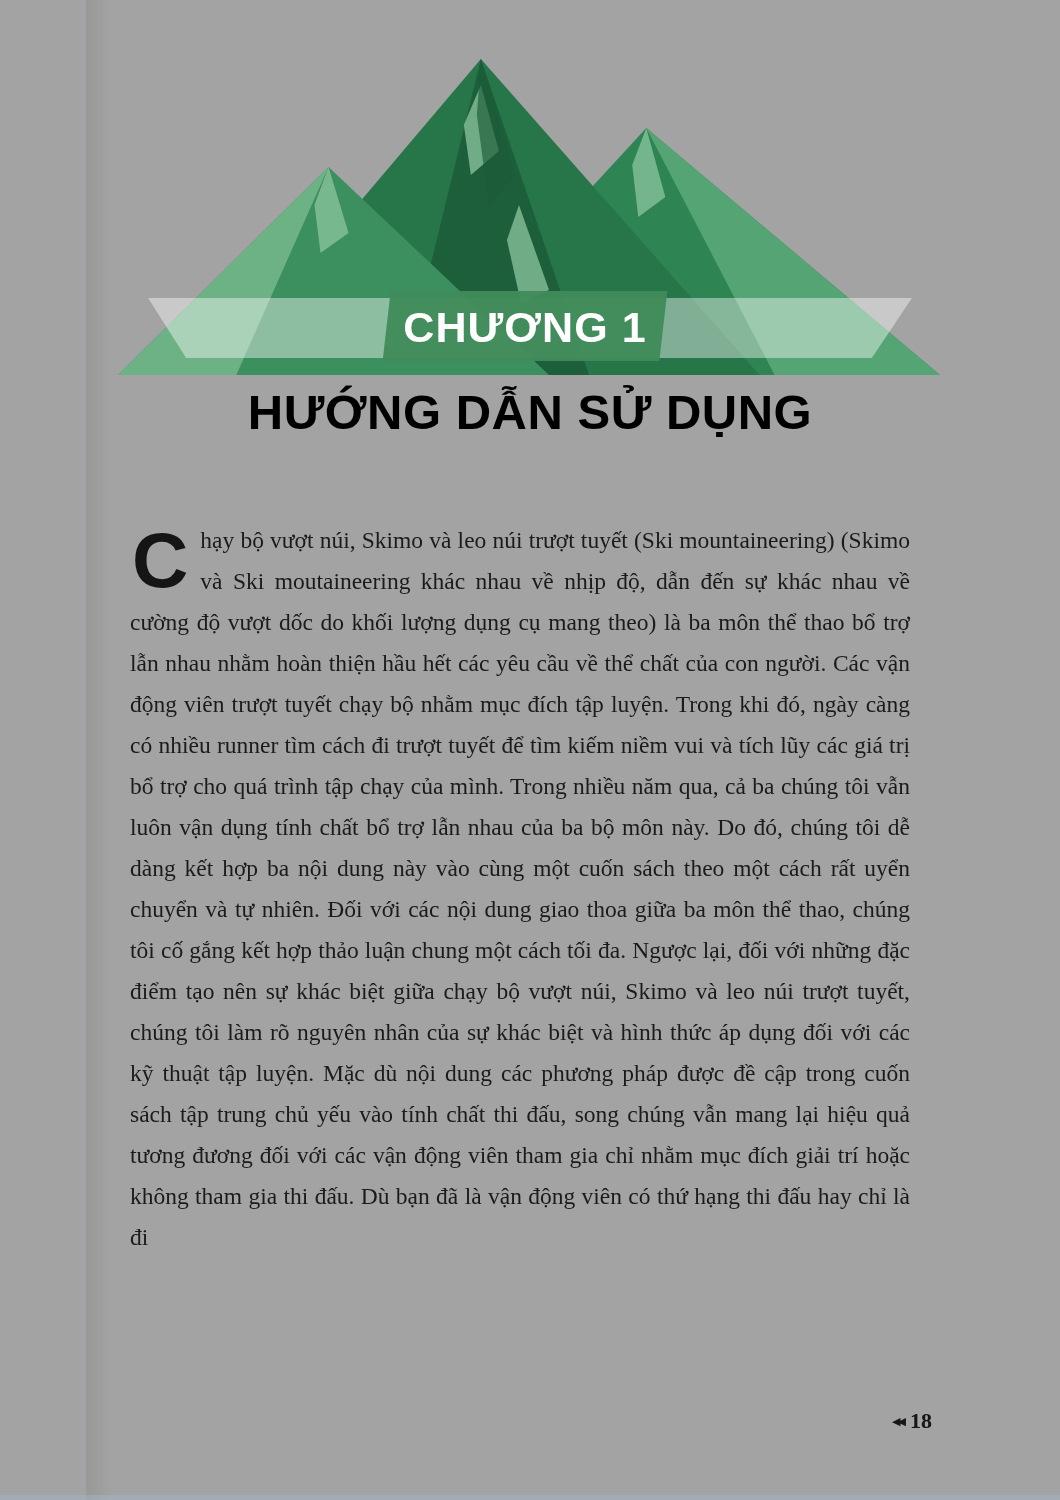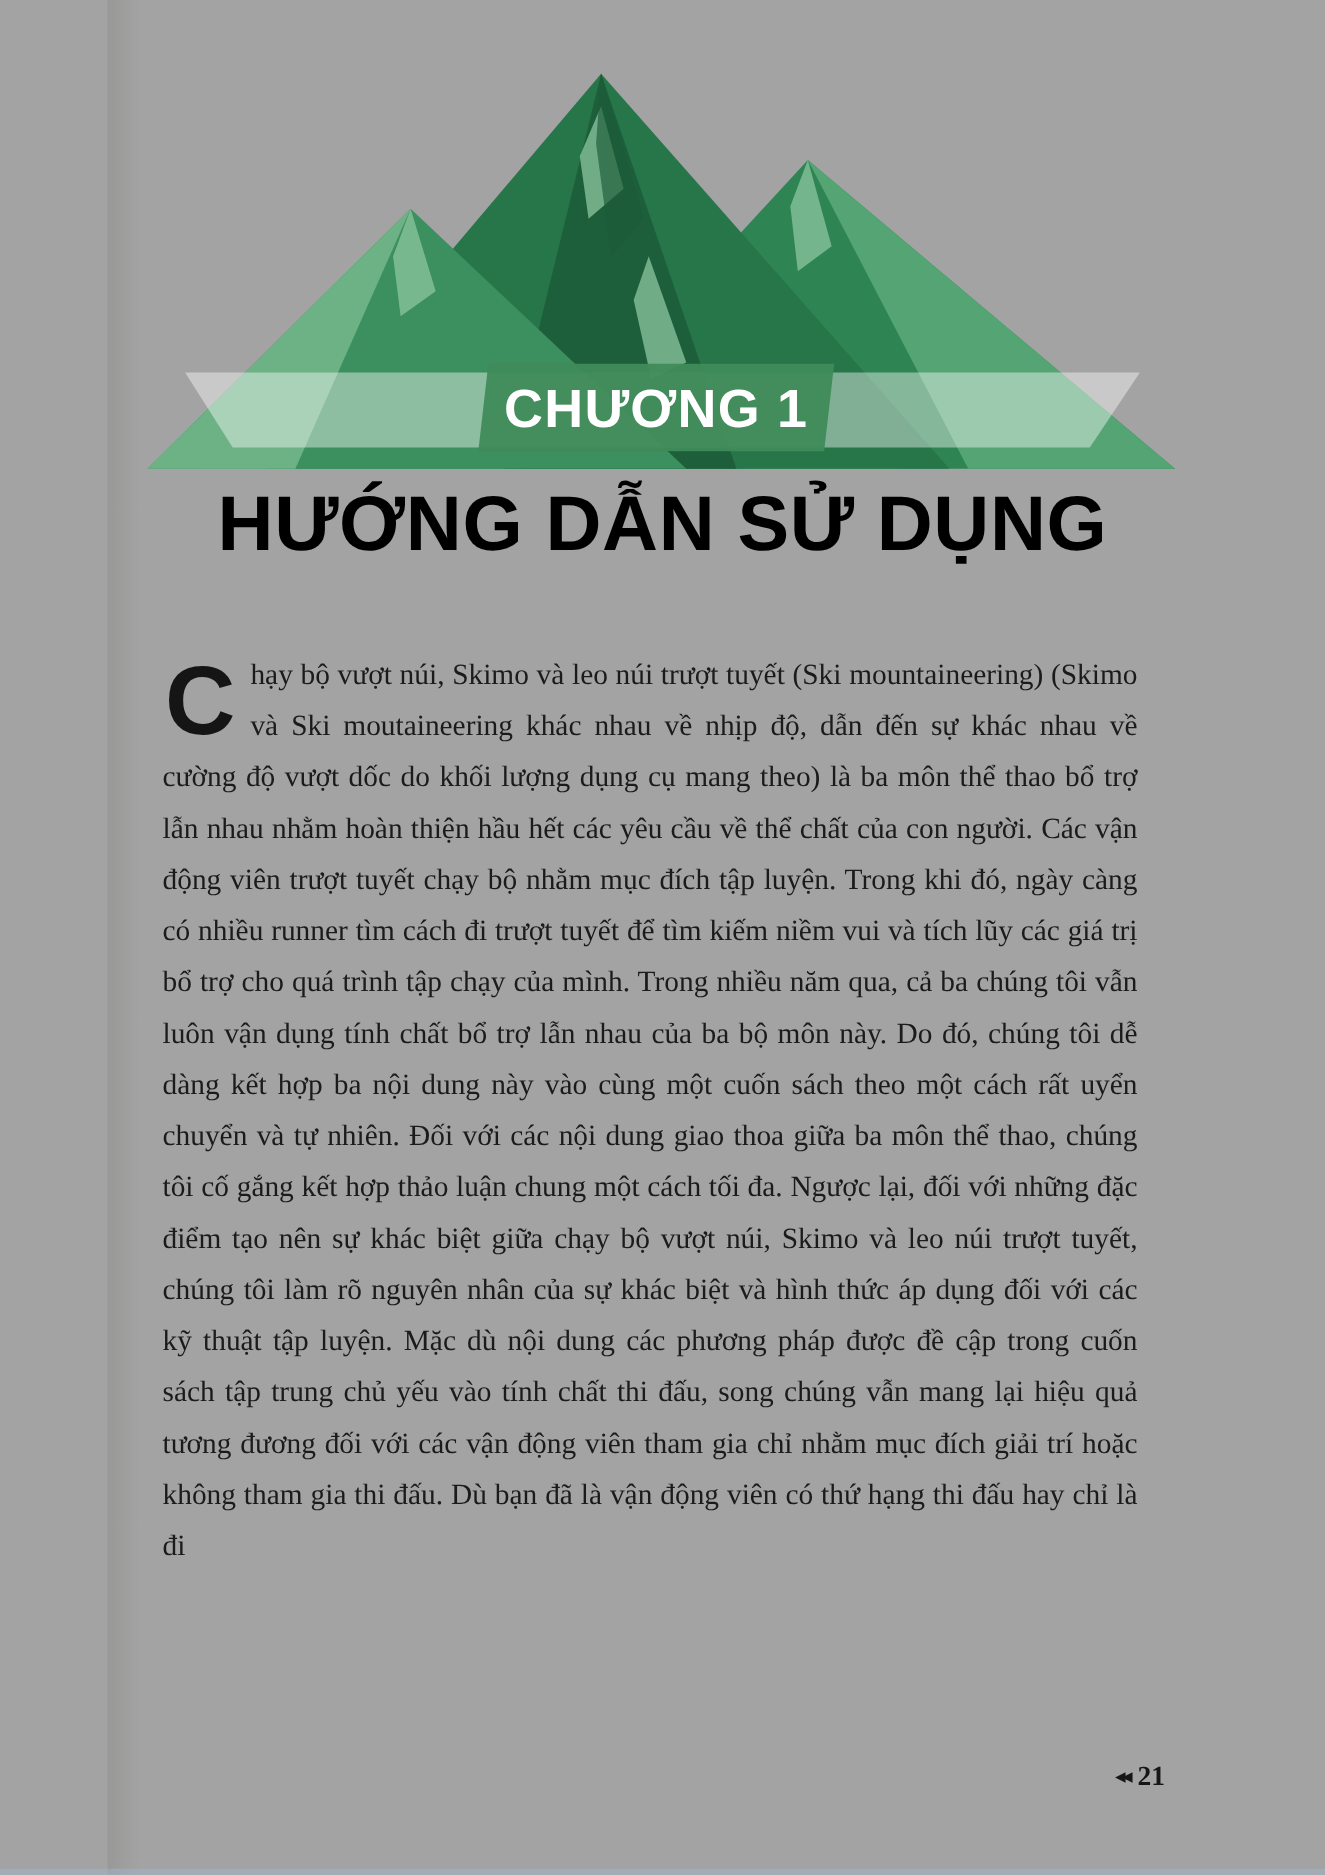--- a/index.html
+++ b/index.html
@@ -30,7 +30,7 @@
     position:absolute; left:0; top:384px; width:100%; margin:0;
     text-align:center;
     font-family:"Liberation Sans","DejaVu Sans",sans-serif;
-    font-weight:bold; font-size:62px; letter-spacing:.5px;
+    font-weight:bold; font-size:49px; letter-spacing:.5px;
   }
   .body-text {
     position:absolute; left:130px; top:520px; width:780px; margin:0;

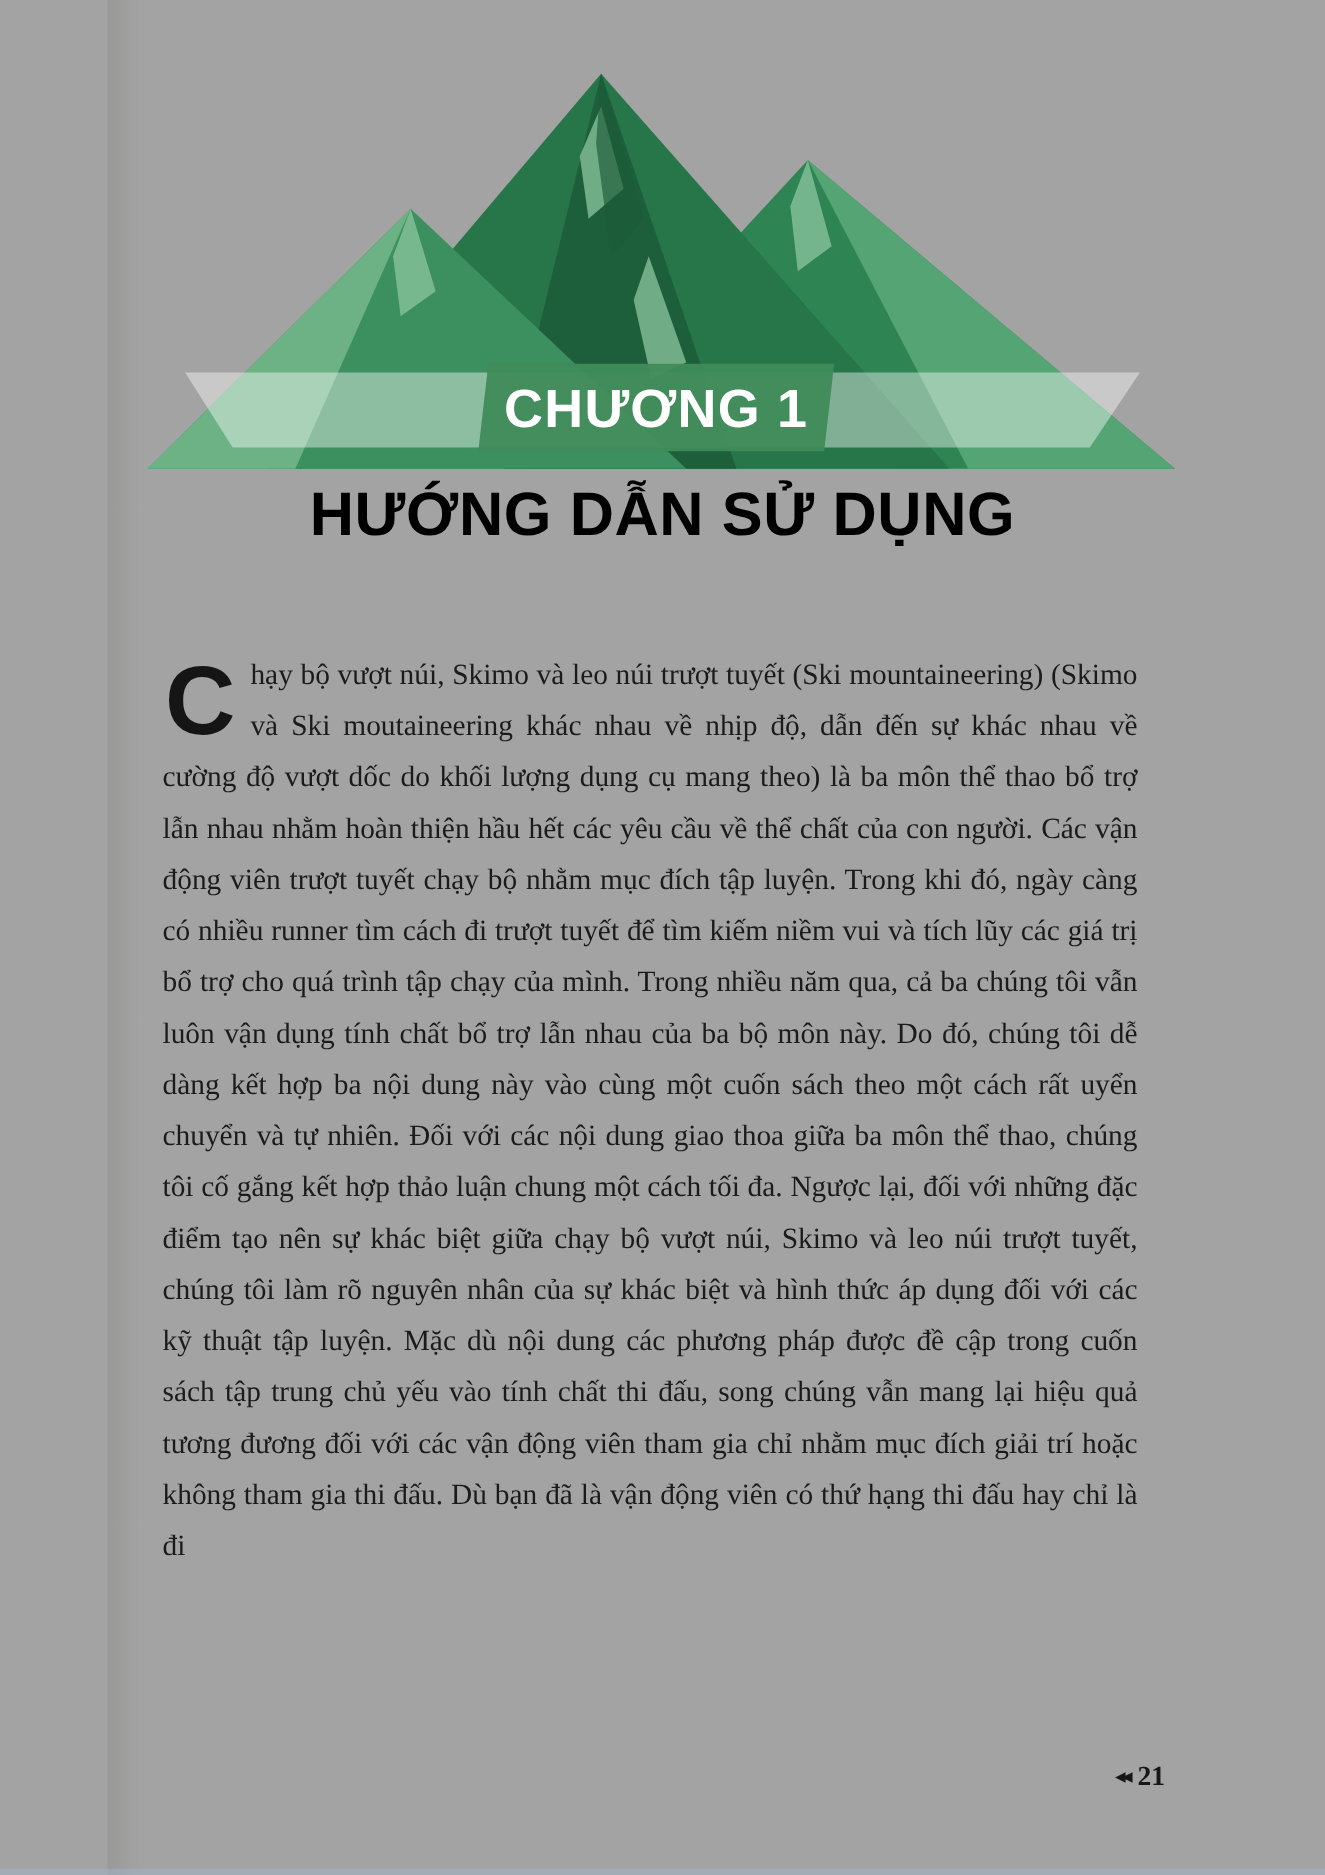--- a/index.html
+++ b/index.html
@@ -91,7 +91,7 @@
 
   <div class="footer">
     <span class="page-marker">◀◀</span>
-    <span class="page-number">21</span>
+    <span class="page-number">18</span>
   </div>
 
   <div class="scan-bottom-line"></div>

